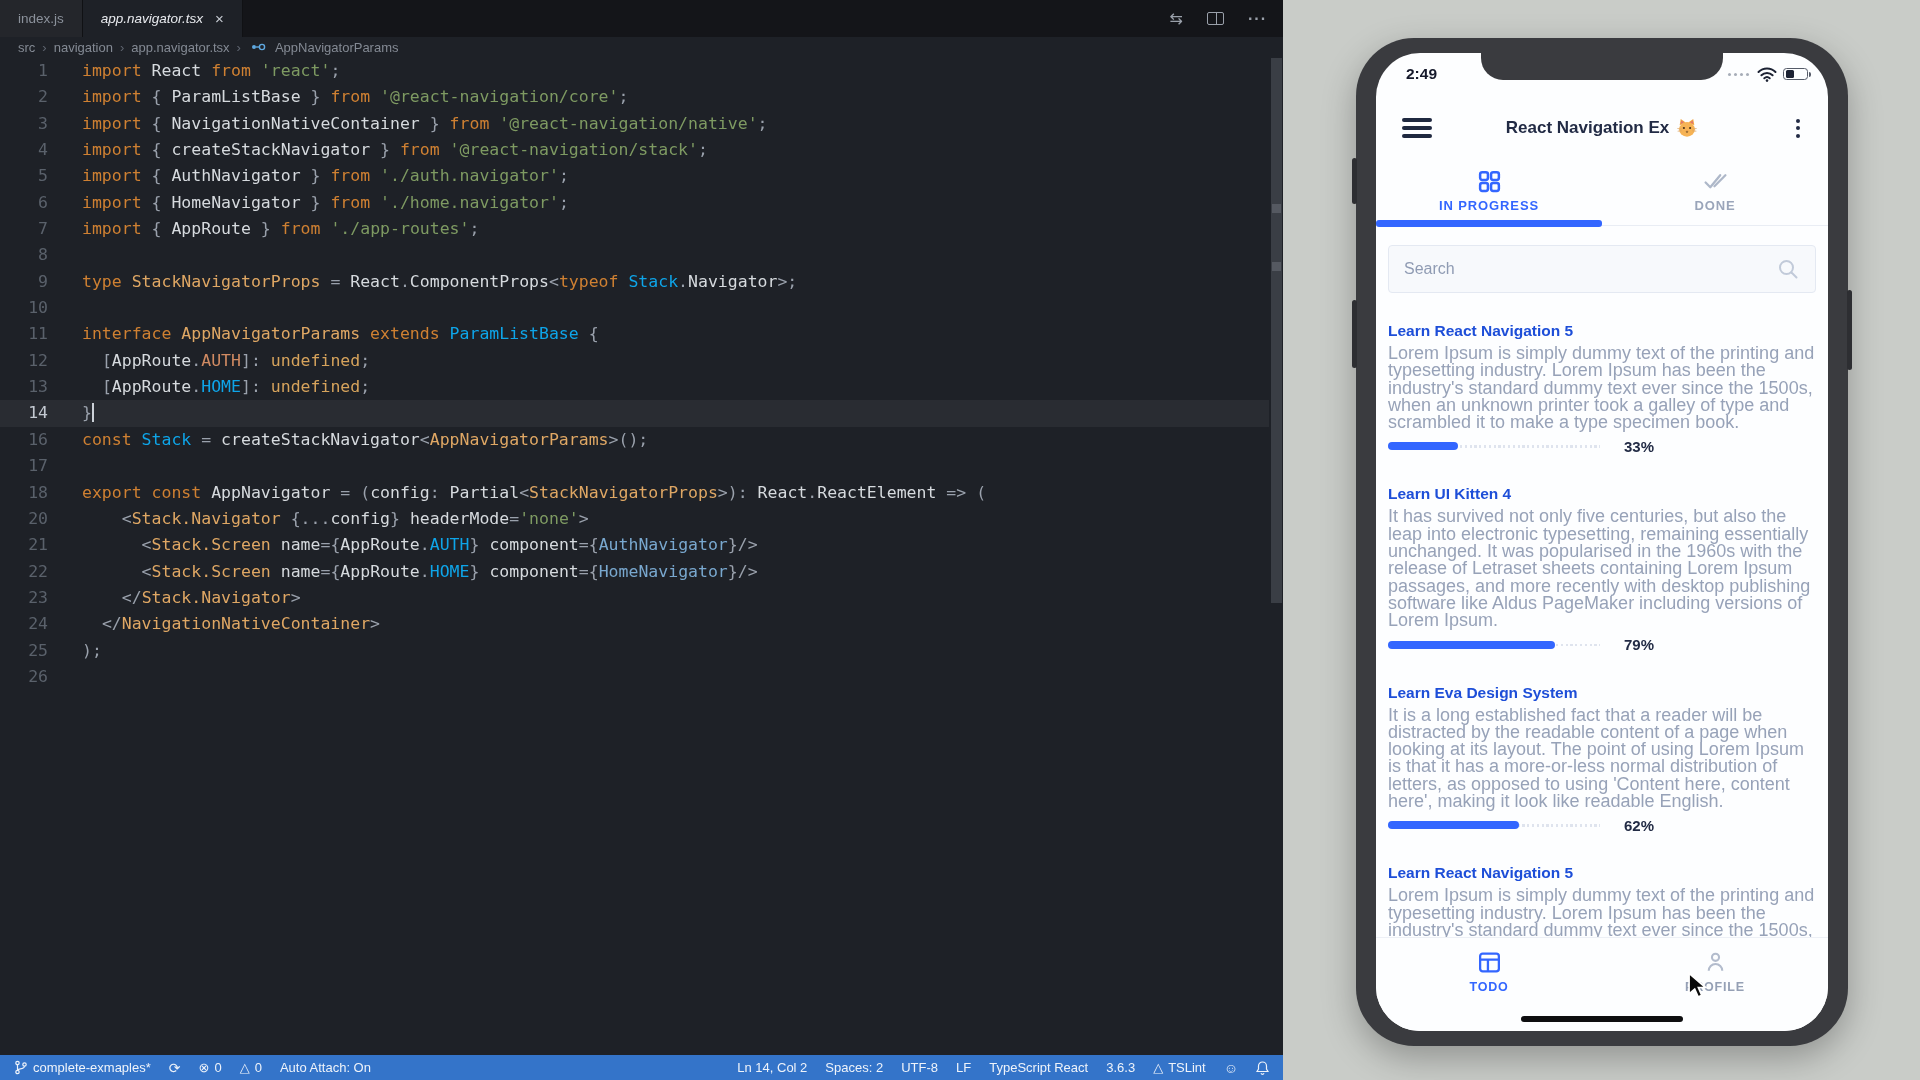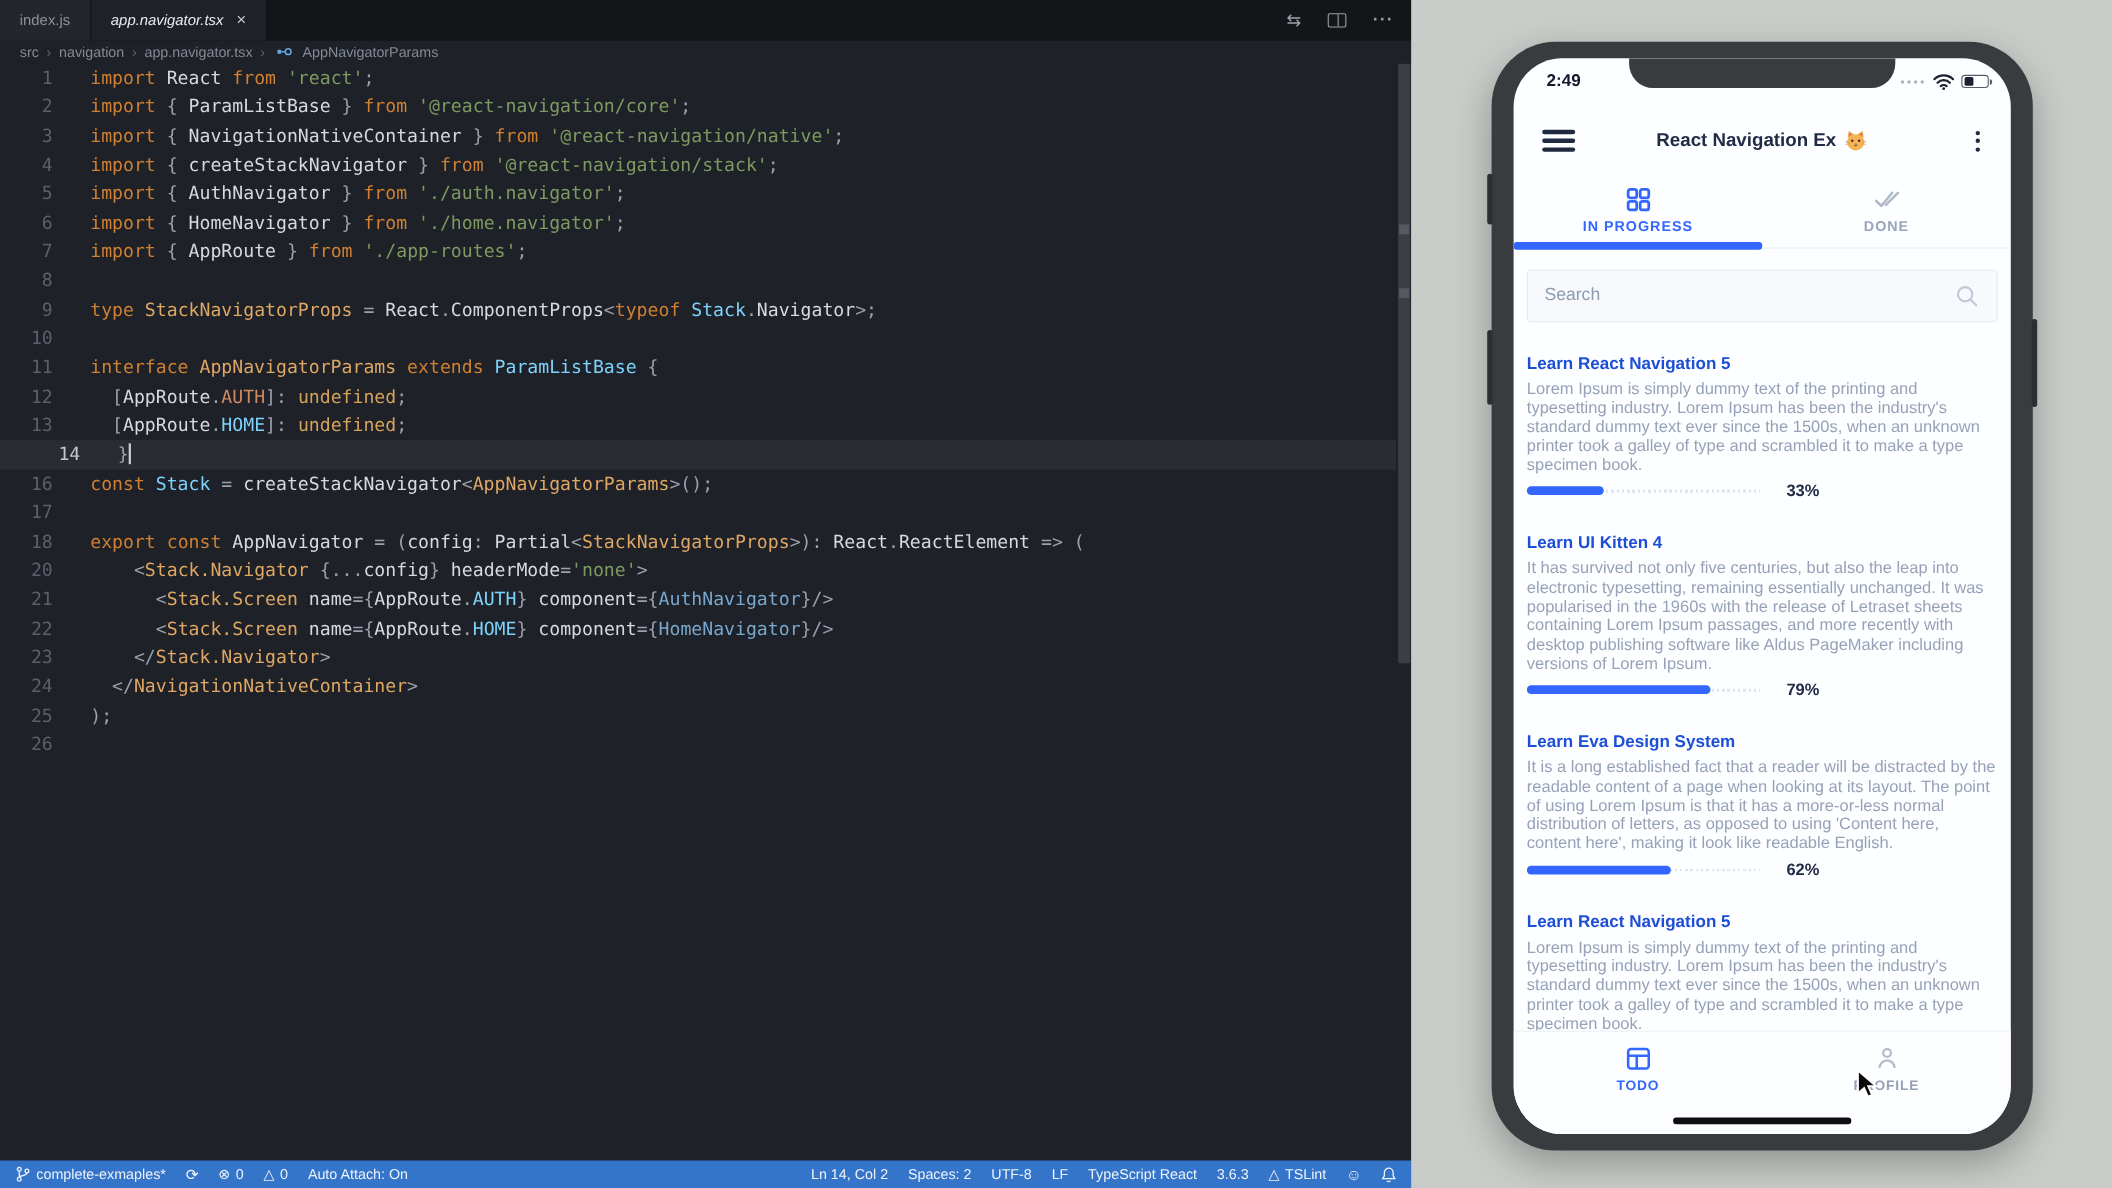--- a/index.html
+++ b/index.html
@@ -34,7 +34,7 @@
   .tok-str { color:#7e9a62;margin-top:26px; }
   .tok-type{ color:#dfa764; }
   .tok-tag { color:#dfa764; }
-  .tok-pur { color:#7dd3fc; }
+  .tok-pur { color:#0ea5e9; }
   .tok-blue{ color:#79a8cf; }
   .tok-num { color:#d6a35c; }
   .tok-eno { color:#d08a62; }

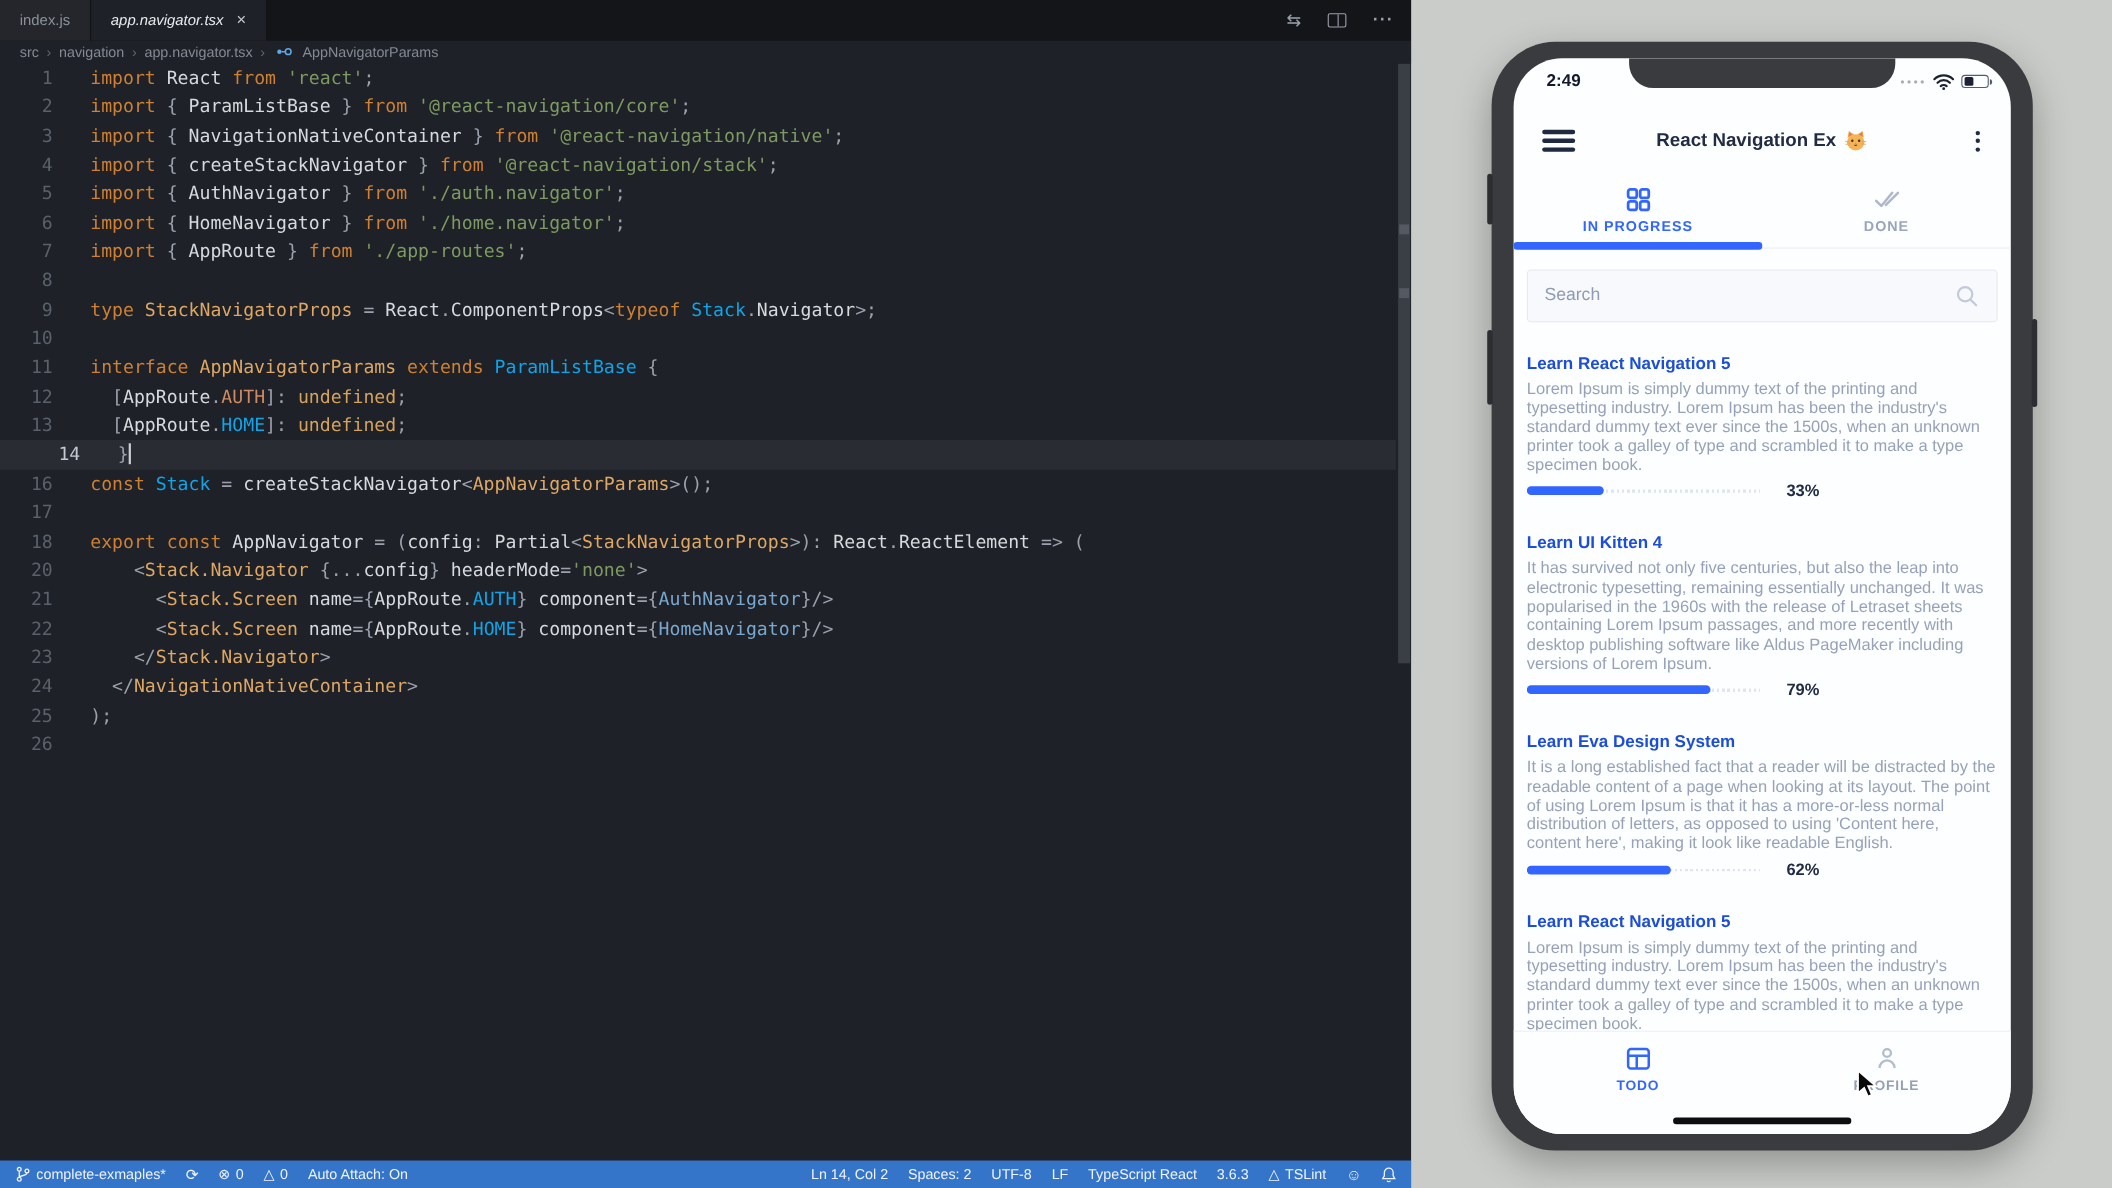--- a/index.html
+++ b/index.html
@@ -87,7 +87,7 @@
   .p-list { position:absolute; top:252px; left:12px; right:12px; bottom:94px; overflow:hidden; }
   .task { padding:15px 0; }
   .task-title { font-size:15.5px; font-weight:bold; color:#1d4ed8; line-height:21px; margin-bottom:4px; }
-  .task-body { font-size:15px; line-height:17.3px; color:#97a2b8; }
+  .task-body { font-size:18px; line-height:17.3px; color:#97a2b8; }
   .task-progress { display:flex; align-items:center; margin-top:8px; height:14px; }
   .bar { position:relative; width:212px; height:8px; margin-right:24px; flex:none; }
   .bar-track { position:absolute; top:3px; left:0; right:0; height:2.5px; background-image:repeating-linear-gradient(90deg,#dfe4ee 0 2.2px,transparent 2.2px 4.8px); }

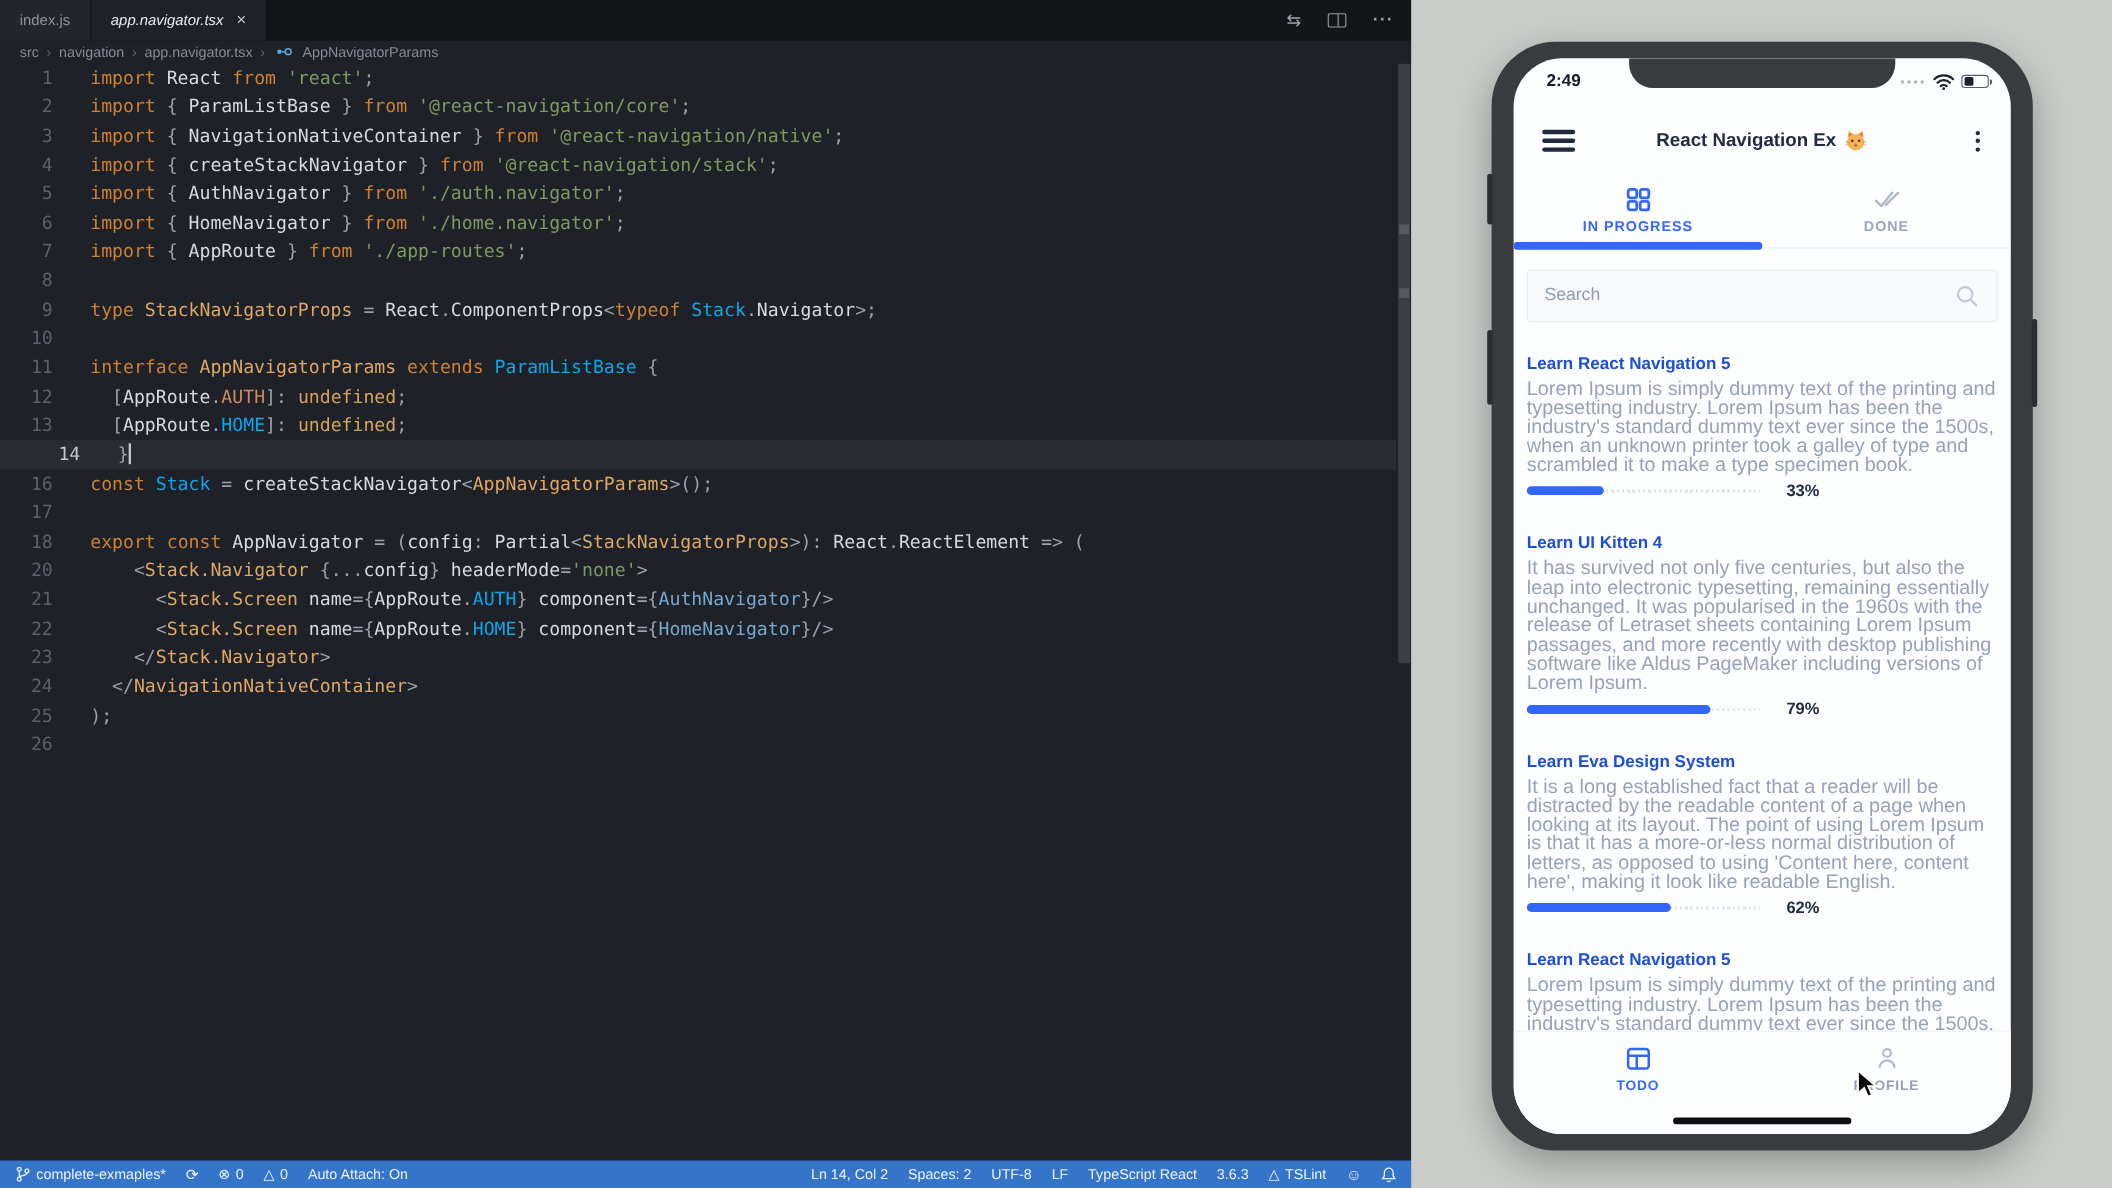--- a/index.html
+++ b/index.html
@@ -24,7 +24,7 @@
 
   .code { position:absolute; top:58px; left:0; right:14px; font-family:"DejaVu Sans Mono",monospace; font-size:16.5px; }
   .line { display:flex; height:26.35px; line-height:26.35px; }
-  .line.current { background:rgba(255,255,255,0.05);padding-left:25px; }
+  .line.current { background:rgba(255,255,255,0.05); }
   .ln { width:48px; text-align:right; color:#5a616b; flex:none; }
   .line.current .ln { color:#c3c9d1; }
   .lc { padding-left:34px; white-space:pre; }

